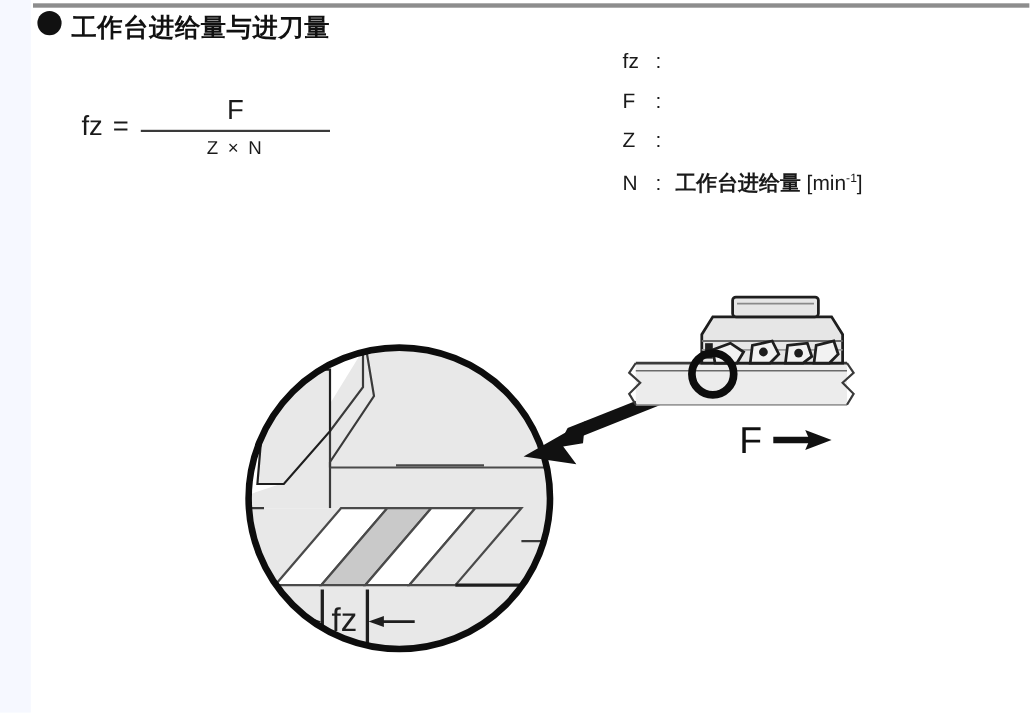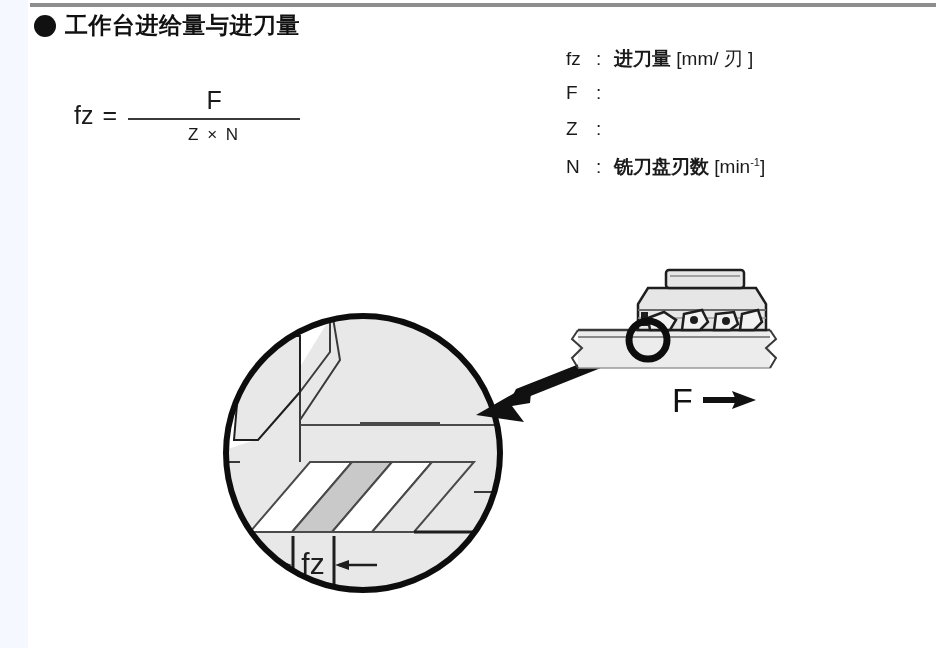--- a/index.html
+++ b/index.html
@@ -39,7 +39,7 @@
     position: absolute;
     left: 34px; top: 10px;
     display: flex;
-    align-items: center;
+    align-items: flex-start;
     gap: 9px;
   }
   .heading-bullet {

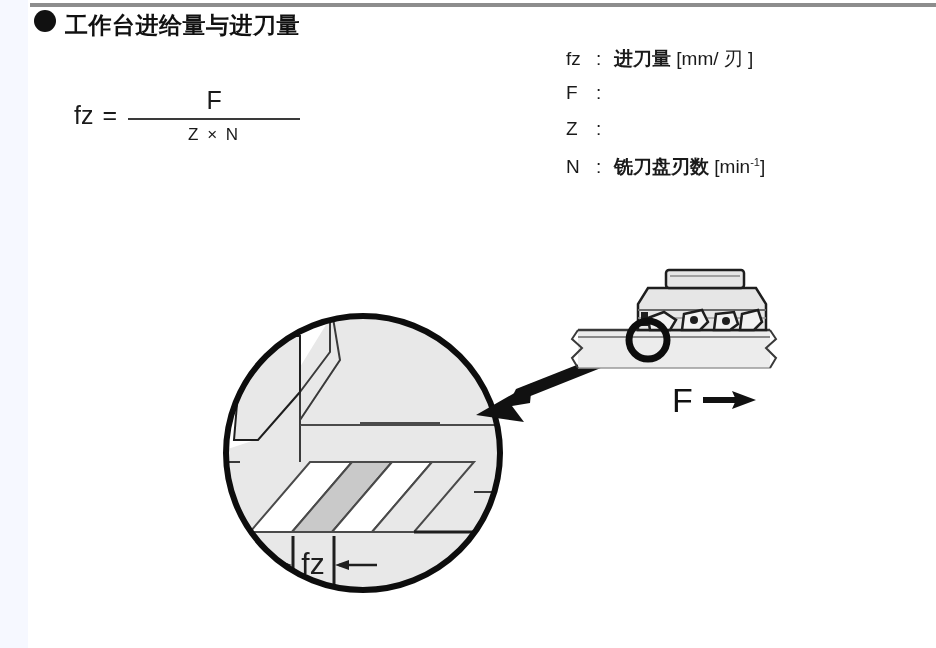--- a/index.html
+++ b/index.html
@@ -153,7 +153,6 @@
   <div class="legend-row">
     <span class="legend-sym">fz</span>
     <span class="legend-colon">:</span>
-    <span class="legend-desc"><span>进刀量</span> <span class="unit">[mm/ 刃 ]</span></span>
   </div>
 
   <div class="legend-row">

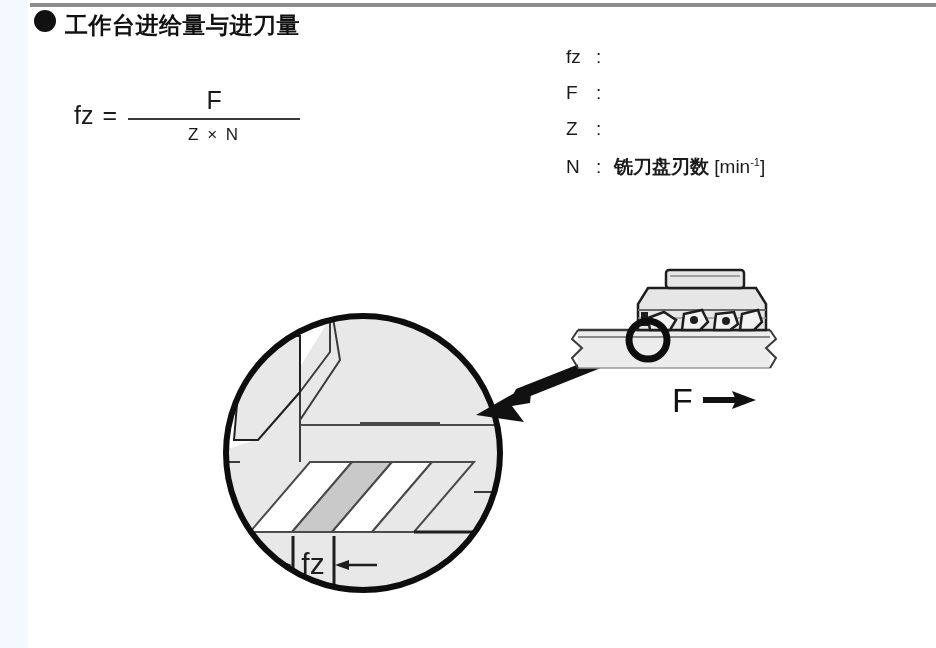--- a/index.html
+++ b/index.html
@@ -168,7 +168,7 @@
   <div class="legend-row">
     <span class="legend-sym">N</span>
     <span class="legend-colon">:</span>
-    <span class="legend-desc"><span>铣刀盘刃数</span> <span class="unit"><span>[min</span><sup>-1</sup><span>]</span></span></span>
+    <span class="legend-desc"><span>工作台进给量</span> <span class="unit"><span>[min</span><sup>-1</sup><span>]</span></span></span>
   </div>
 
 </div>

